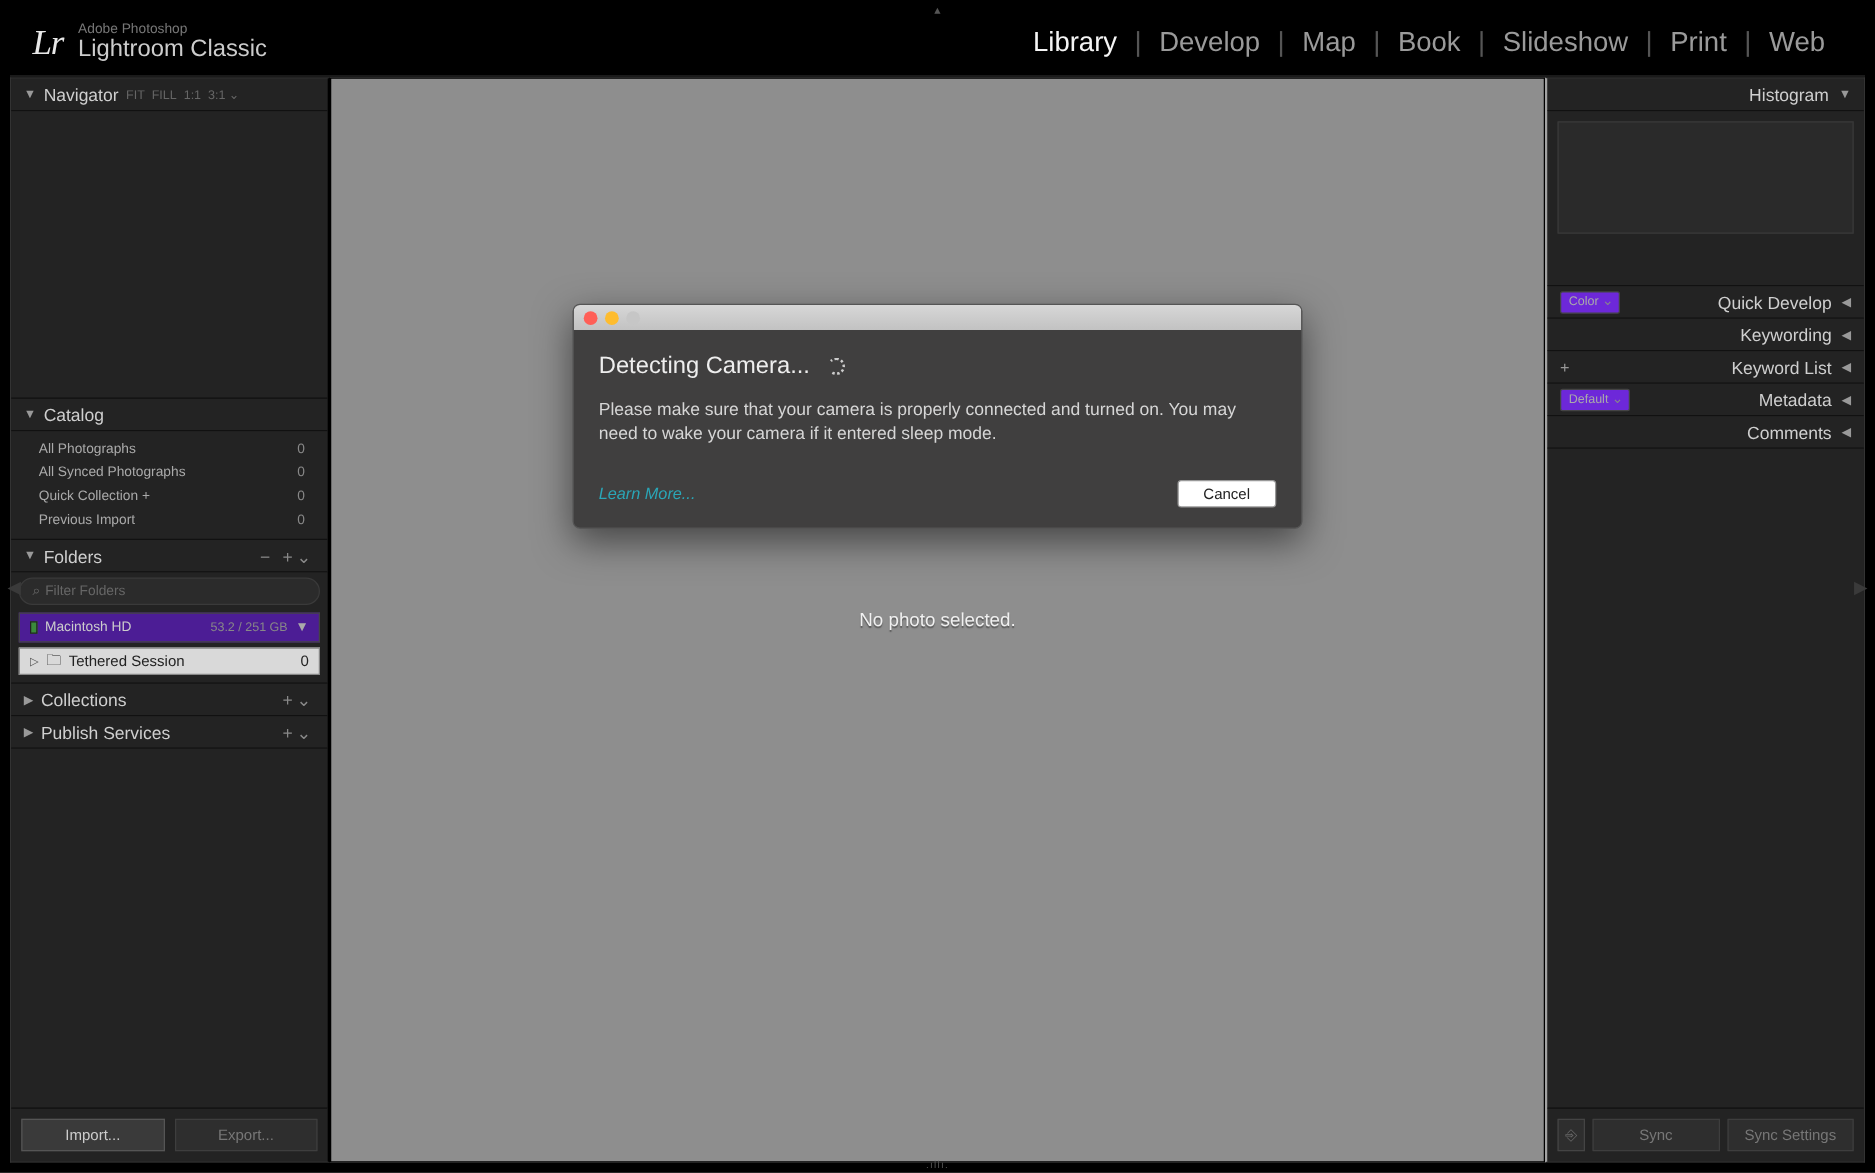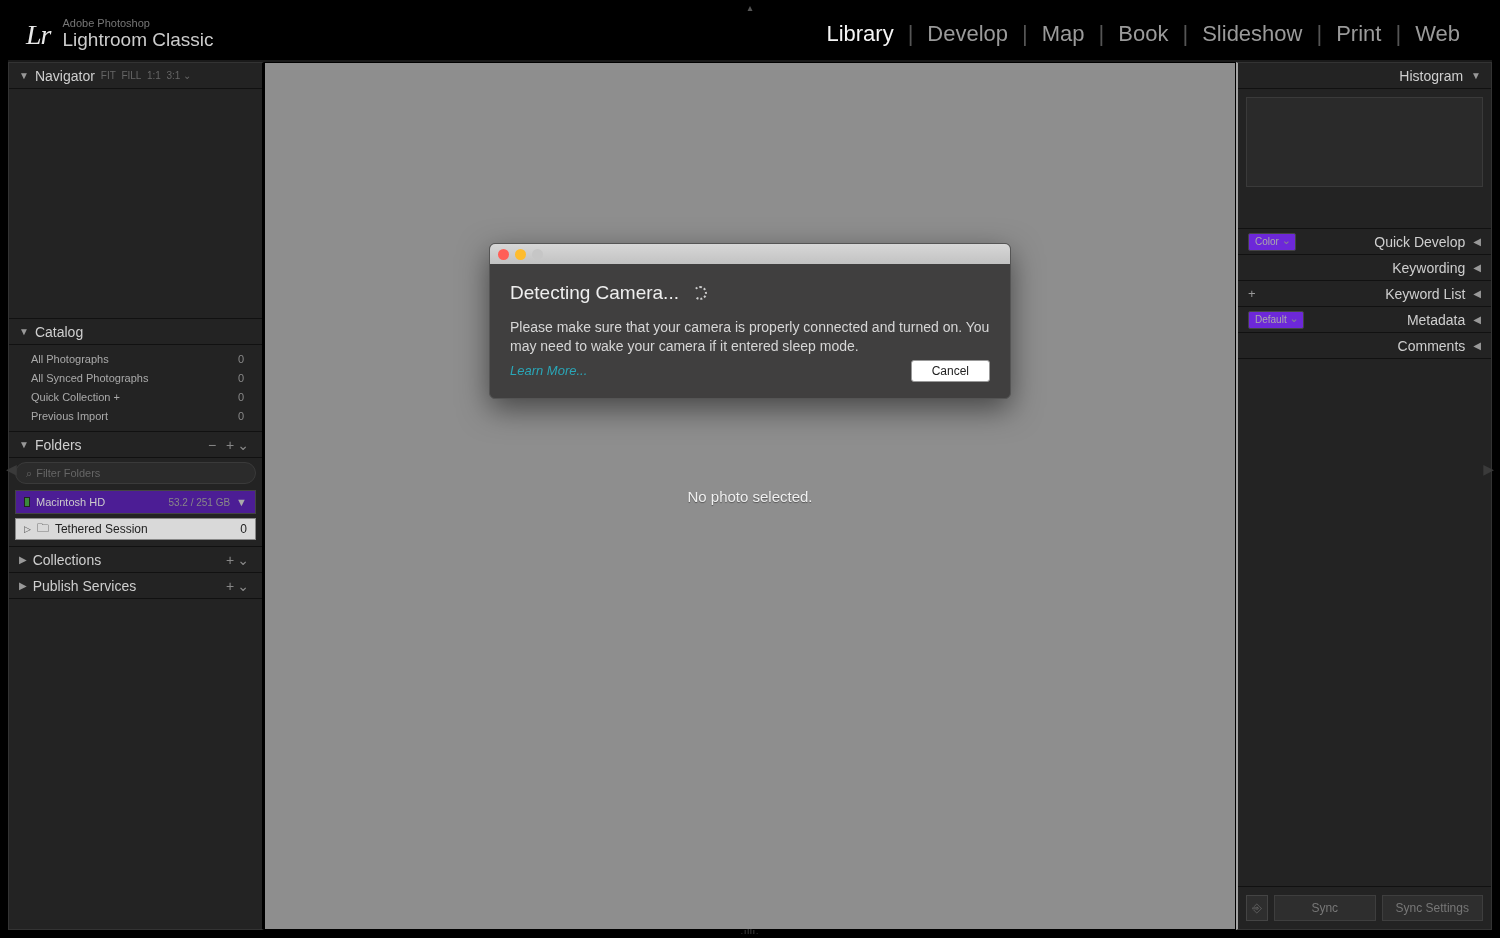--- a/index.html
+++ b/index.html
@@ -74,7 +74,7 @@
 .meta-select::after { content:"⌄"; position:absolute; right:4px; top:0; color:#888; font-size:11px;}
 
 
-.modal { position:absolute; width:522px; top:180px; left:50%; transform:translateX(-50%); background:#403f3f; border-radius:6px; box-shadow:0 10px 30px rgba(0,0,0,.5); overflow:hidden; border:1px solid #555;}
+.modal { position:absolute; width:584px; top:180px; left:50%; transform:translateX(-50%); background:#403f3f; border-radius:6px; box-shadow:0 10px 30px rgba(0,0,0,.5); overflow:hidden; border:1px solid #555;}
 .titlebar { height:20px; background: linear-gradient(#d7d7d7,#c2c2c2); display:flex; align-items:center; padding:0 8px; gap:6px;}
 .traffic { width:11px;height:11px;border-radius:50%; }
 .tr-red { background:#ff5f57;} .tr-yel{background:#febc2e;} .tr-grn{background:#c6c6c6;}

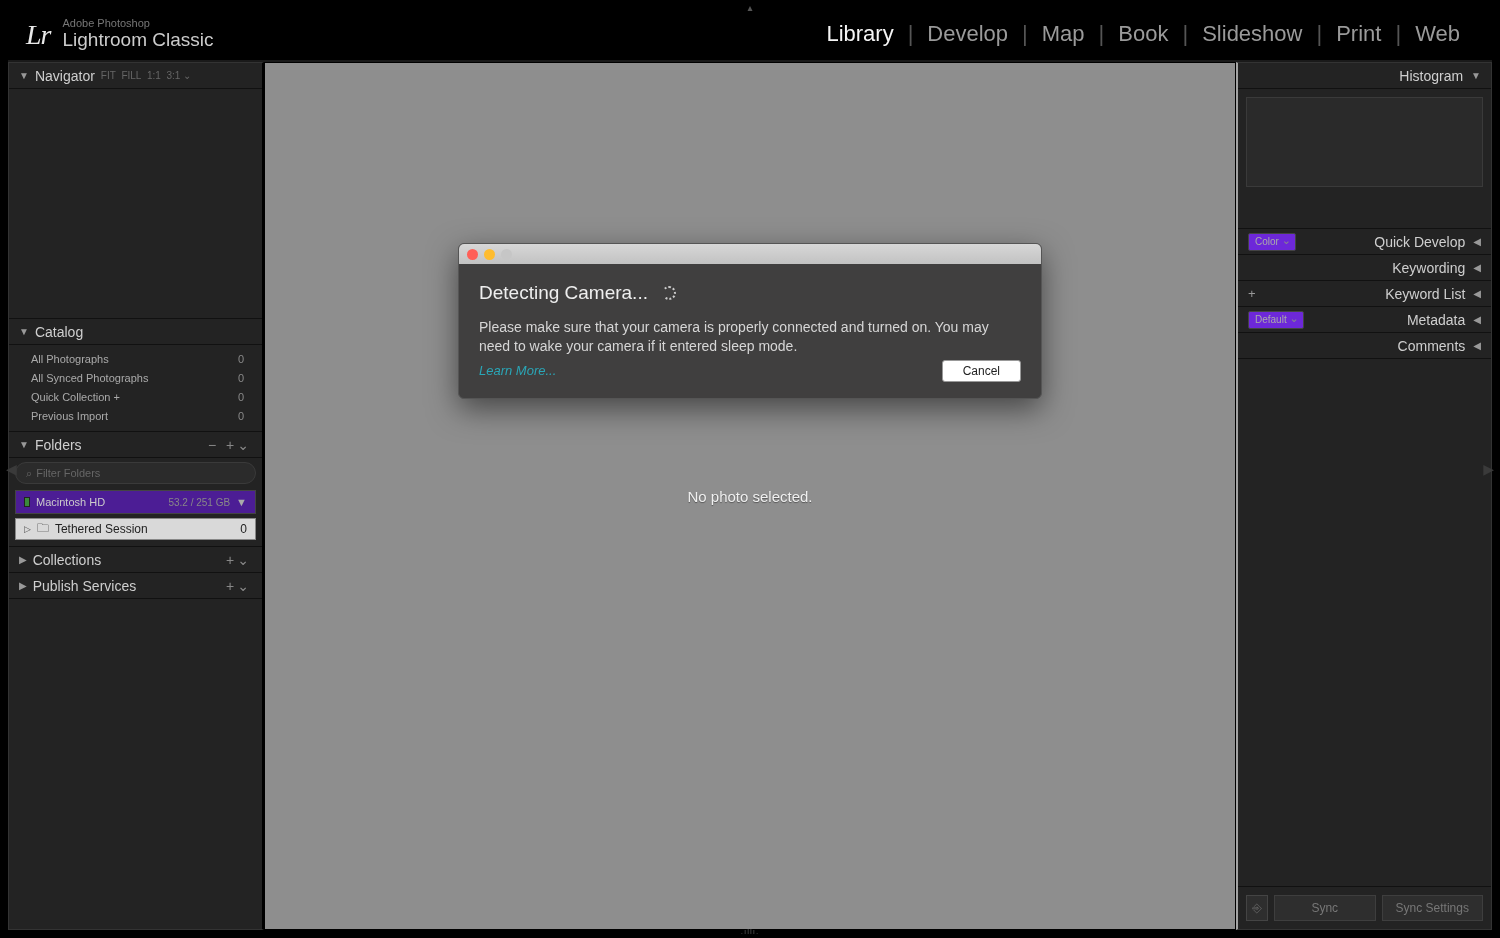--- a/index.html
+++ b/index.html
@@ -81,7 +81,7 @@
 .modal-body { padding:18px 20px 16px; color:#ddd; }
 .modal-title { font-size:19px; color:#eee; margin-bottom:14px; font-weight:400; display:flex; align-items:center; gap:14px;}
 .spinner { width:14px;height:14px;border:2px dotted #ccc;border-radius:50%; display:inline-block; border-left-color:transparent;}
-.modal-text { font-size:14px; line-height:1.35; color:#d6d6d6; margin-bottom:4px;}
+.modal-text { font-size:14px; line-height:1.35; color:#d6d6d6; margin-bottom:28px;}
 .modal-actions { display:flex; align-items:center;}
 .modal-link { color:#2aa6b7; font-size:13px; cursor:pointer;font-style:italic;}
 .modal-actions .spacer { flex:1; }

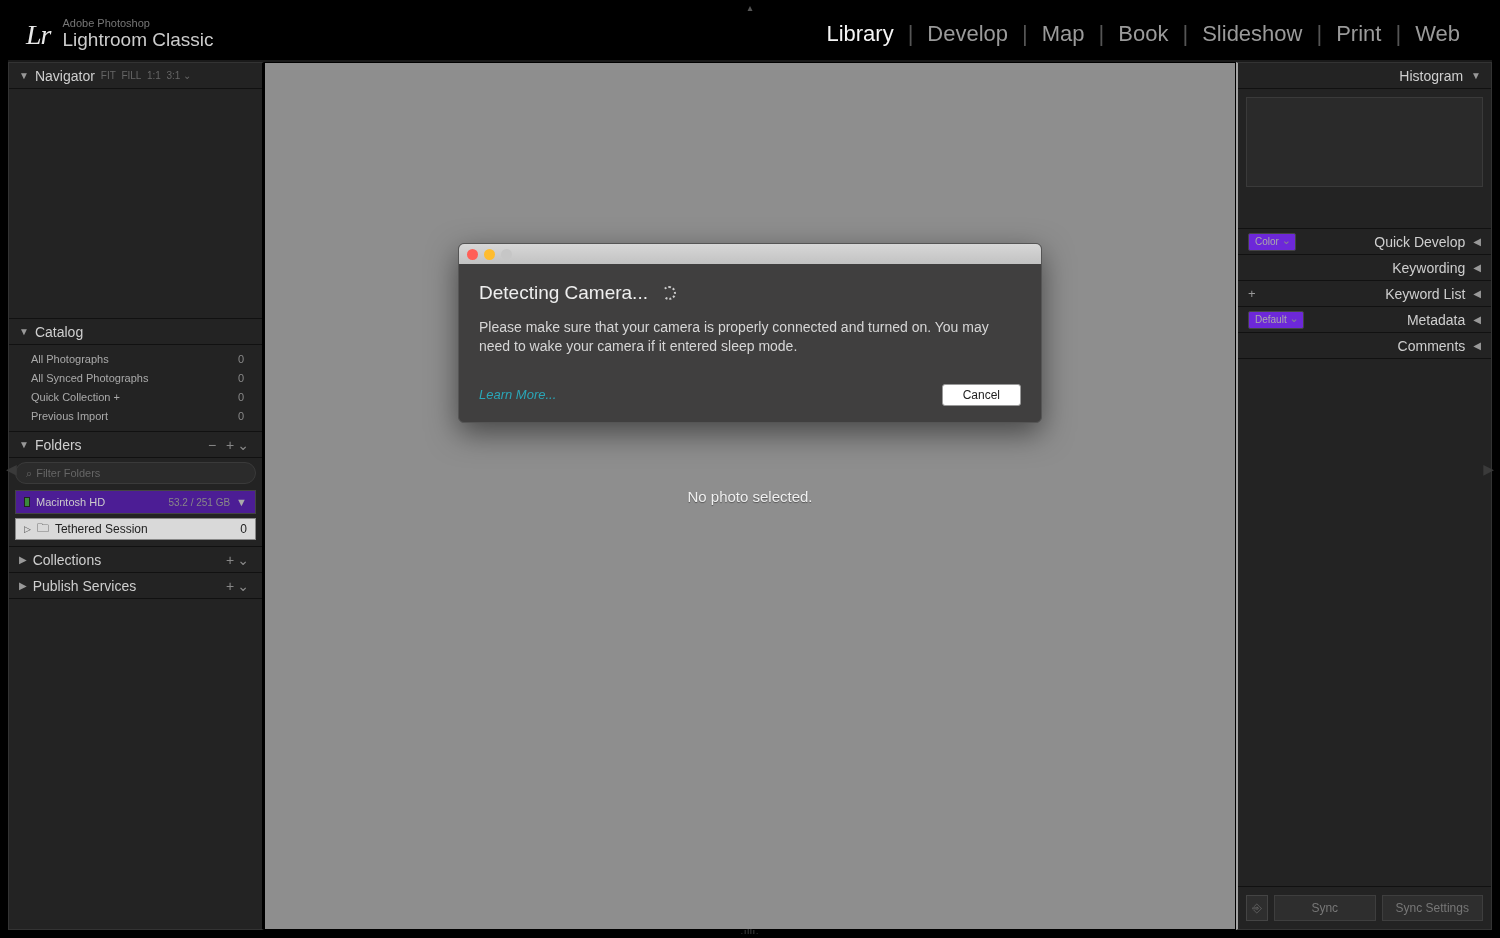--- a/index.html
+++ b/index.html
@@ -193,6 +193,10 @@
       </div>
 
       <div class="panel-spacer"></div>
+      <div class="panel-footer-left">
+        <button>Import...</button>
+        <button class="dim">Export...</button>
+      </div>
     </div>
 
     <div class="center">

